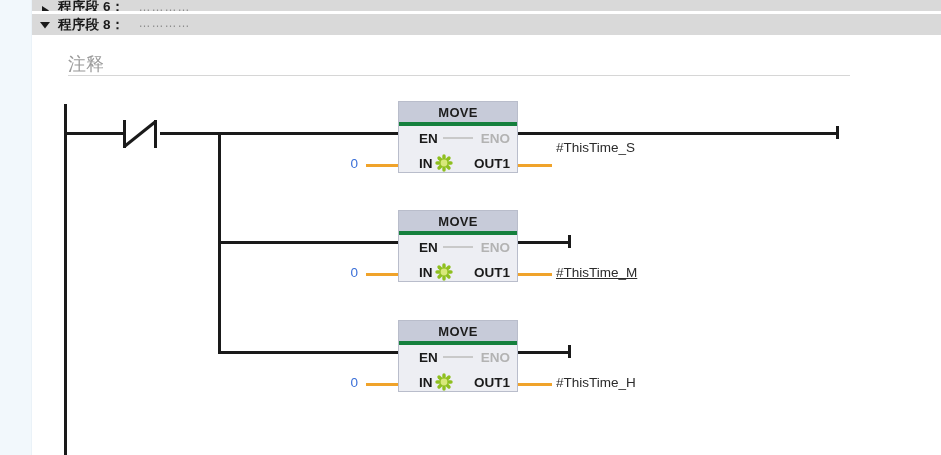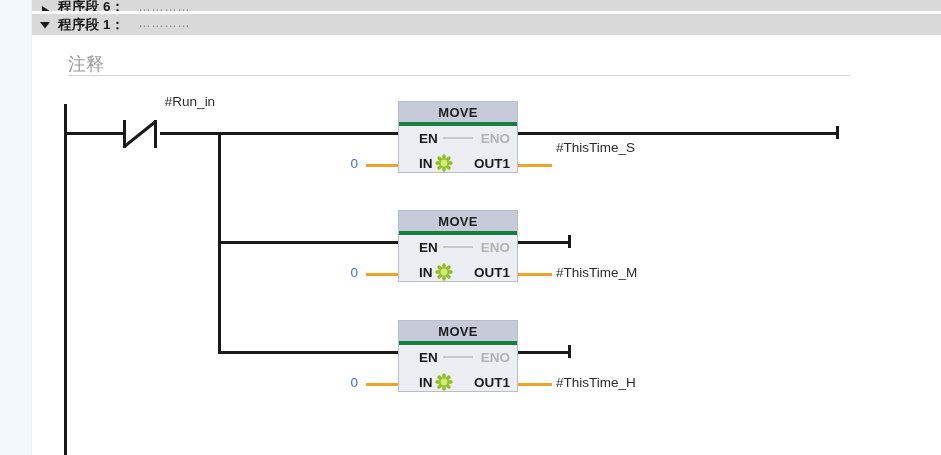--- a/index.html
+++ b/index.html
@@ -112,7 +112,7 @@
           <polygon points="1,3 11,3 6,9.5" fill="#1a1a1a"></polygon>
         </svg>
     </span>
-    <span class="net-title">程序段 1：</span>
+    <span class="net-title">程序段 8：</span>
     <span class="net-dots">…………</span>
   </div>
 

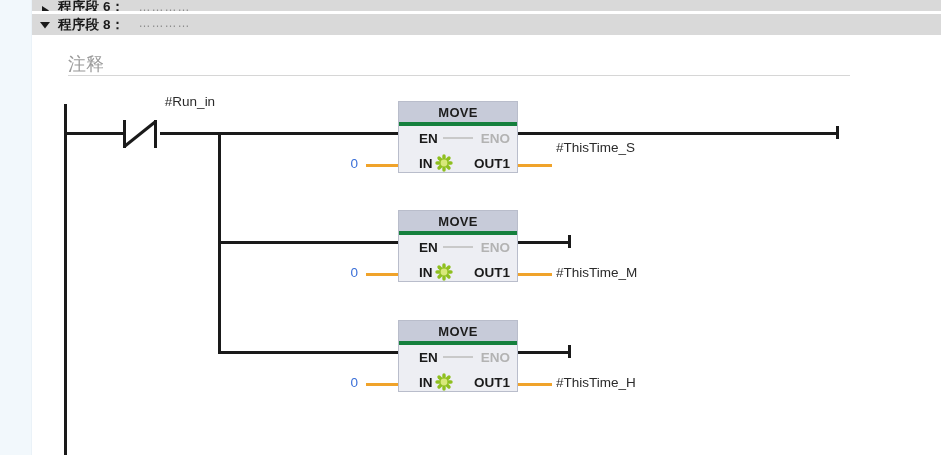--- a/index.html
+++ b/index.html
@@ -132,7 +132,6 @@
         <line x1="3" y1="26" x2="33" y2="2" stroke="#1a1a1a" stroke-width="3"></line>
       </svg>
     </div>
-    <div class="contact-label">#Run_in</div>
 
     <div class="wire h" style="left:160px;top:52px;width:679px;"></div>
     <div class="endtick" style="left:836px;top:46px;"></div>

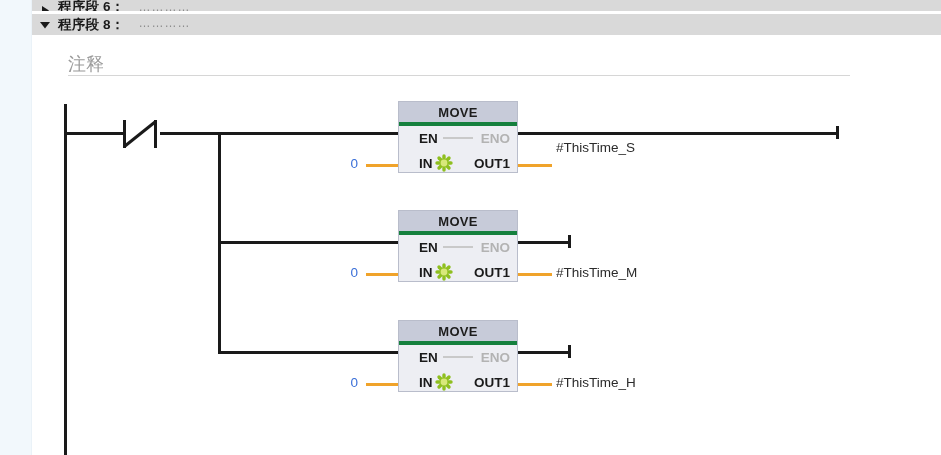--- a/index.html
+++ b/index.html
@@ -195,7 +195,7 @@
     <div class="wire h" style="left:518px;top:161px;width:53px;"></div>
     <div class="endtick" style="left:568px;top:155px;"></div>
     <div class="oline" style="left:518px;top:193px;width:34px;"></div>
-    <div class="outlabel" style="left:556px;top:185px;">#ThisTime_M</div>
+    <div class="outlabel" style="left:556px;top:185px;text-decoration:underline;">#ThisTime_M</div>
 
     <div class="movebox" style="left:398px;top:240px;">
       <div class="mhead">MOVE</div>

